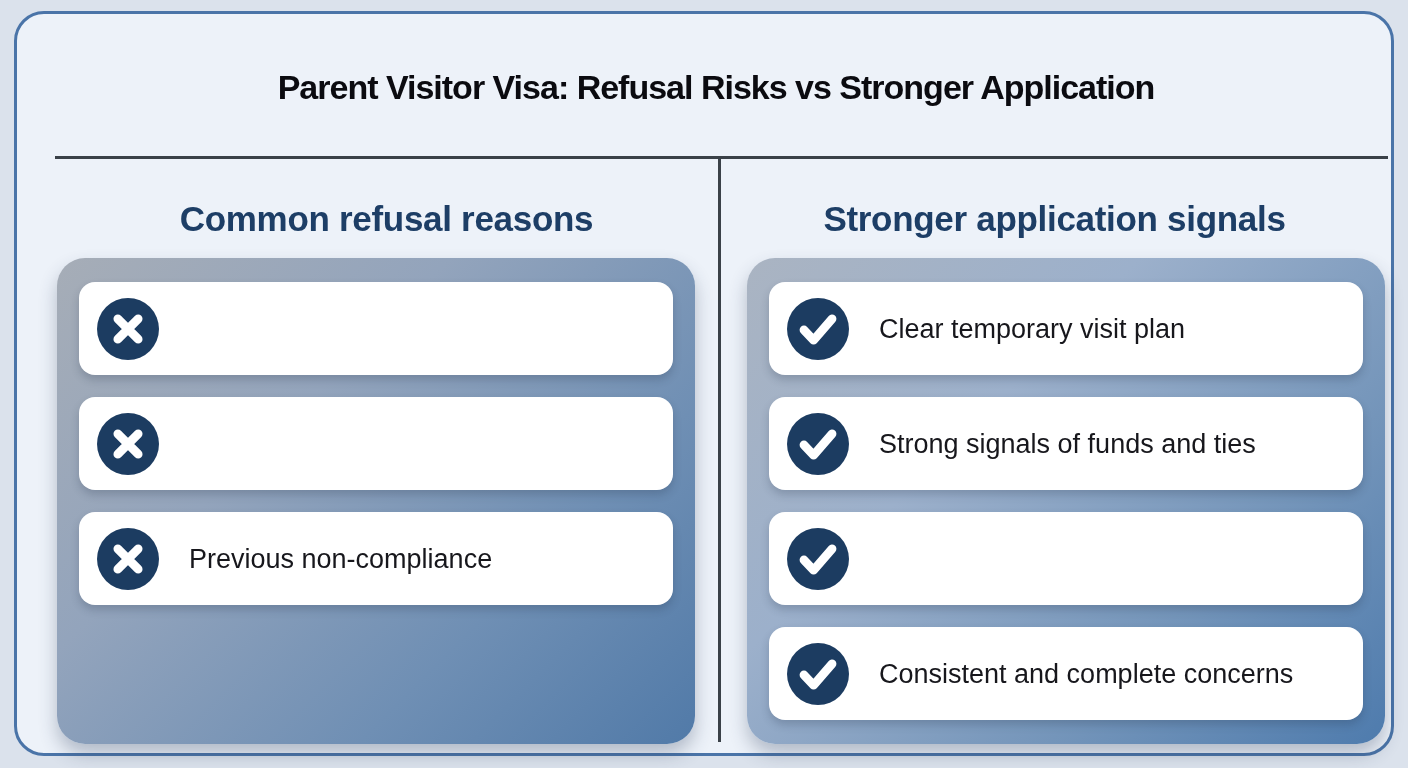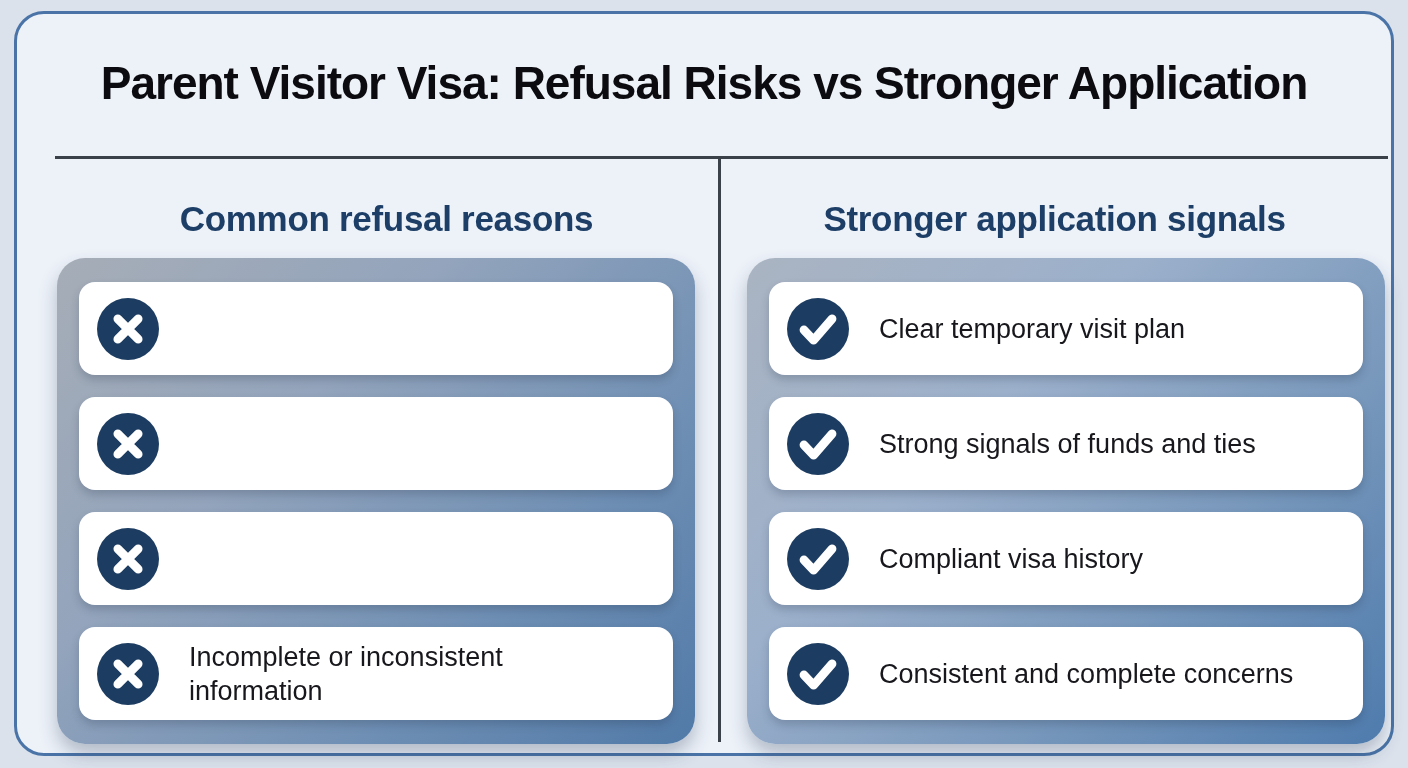--- a/index.html
+++ b/index.html
@@ -31,9 +31,9 @@
     left: 0;
     top: 42px;
     width: 100%;
-    margin: 0;
+    margin: 12px;
     text-align: center;
-    font-size: 46px;
+    font-size: 34px;
     font-weight: bold;
     letter-spacing: -1px;
     color: #0b0b10;

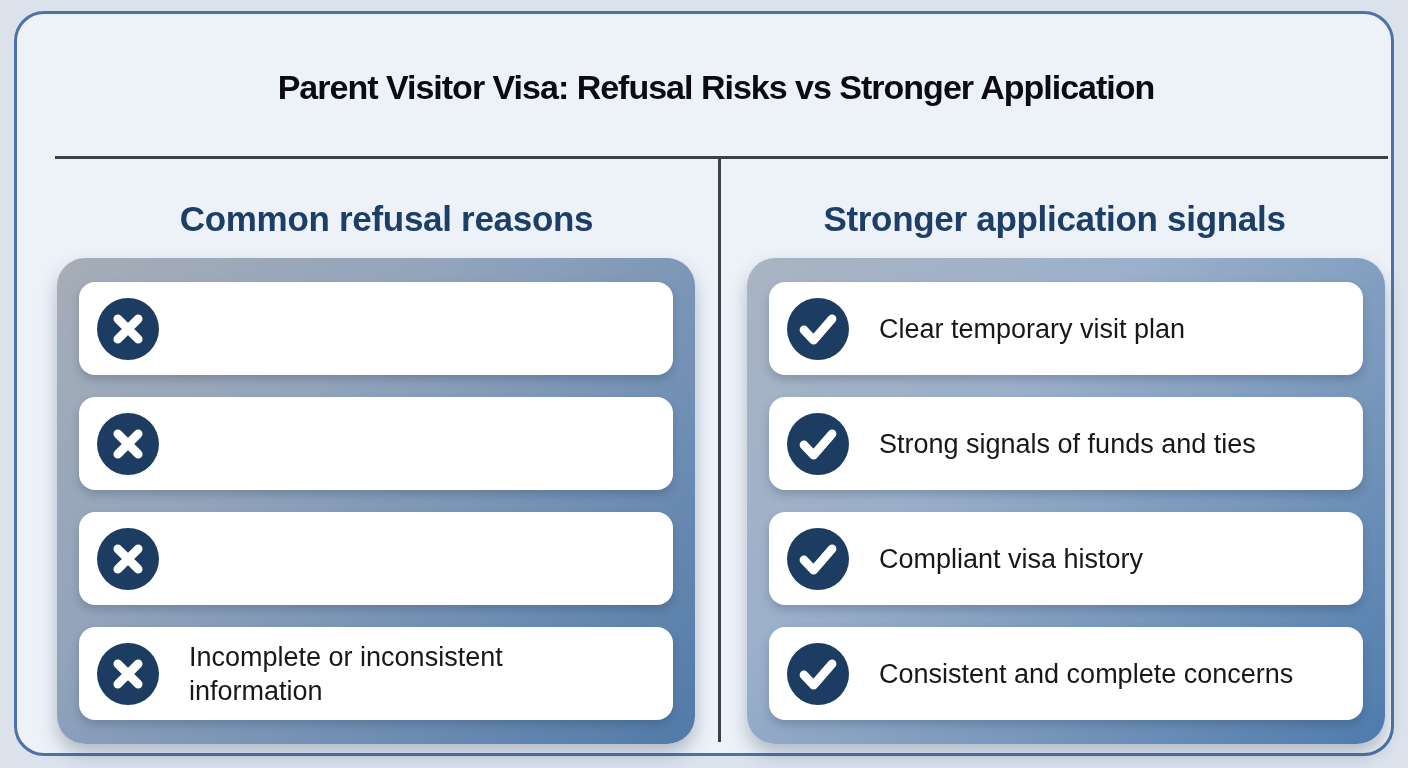--- a/index.html
+++ b/index.html
@@ -154,6 +154,7 @@
             <path d="M21.5 21.5 L42.5 42.5 M42.5 21.5 L21.5 42.5" stroke="#ffffff" stroke-width="9" stroke-linecap="round"></path>
           </svg>
         </span>
+        <span class="item-text">Previous non-compliance</span>
       </div>
 
       <div class="item-card">

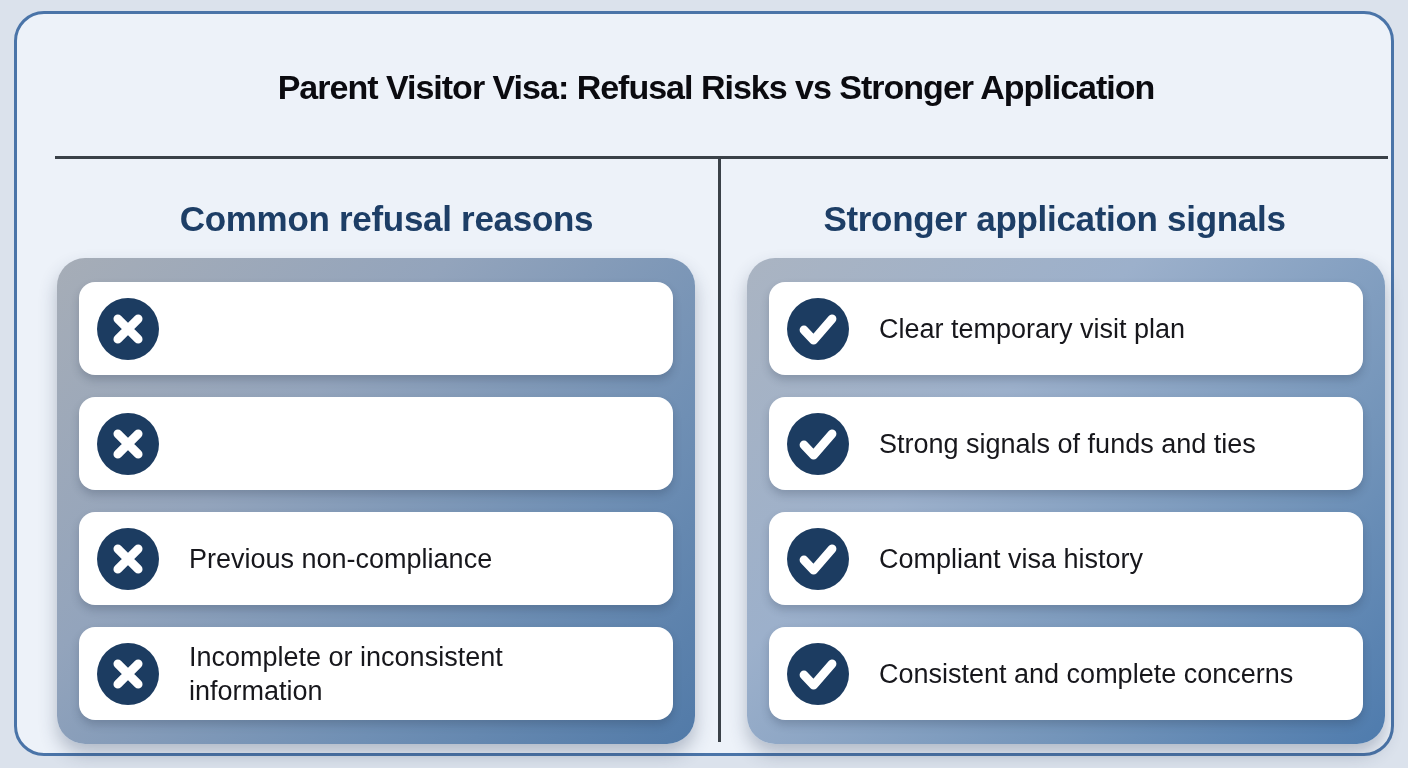--- a/index.html
+++ b/index.html
@@ -198,7 +198,6 @@
             <path d="M17.5 33 L27.5 43.5 L46.5 21.5" stroke="#ffffff" stroke-width="9" stroke-linecap="round" stroke-linejoin="round" fill="none"></path>
           </svg>
         </span>
-        <span class="item-text">Compliant visa history</span>
       </div>
 
       <div class="item-card">

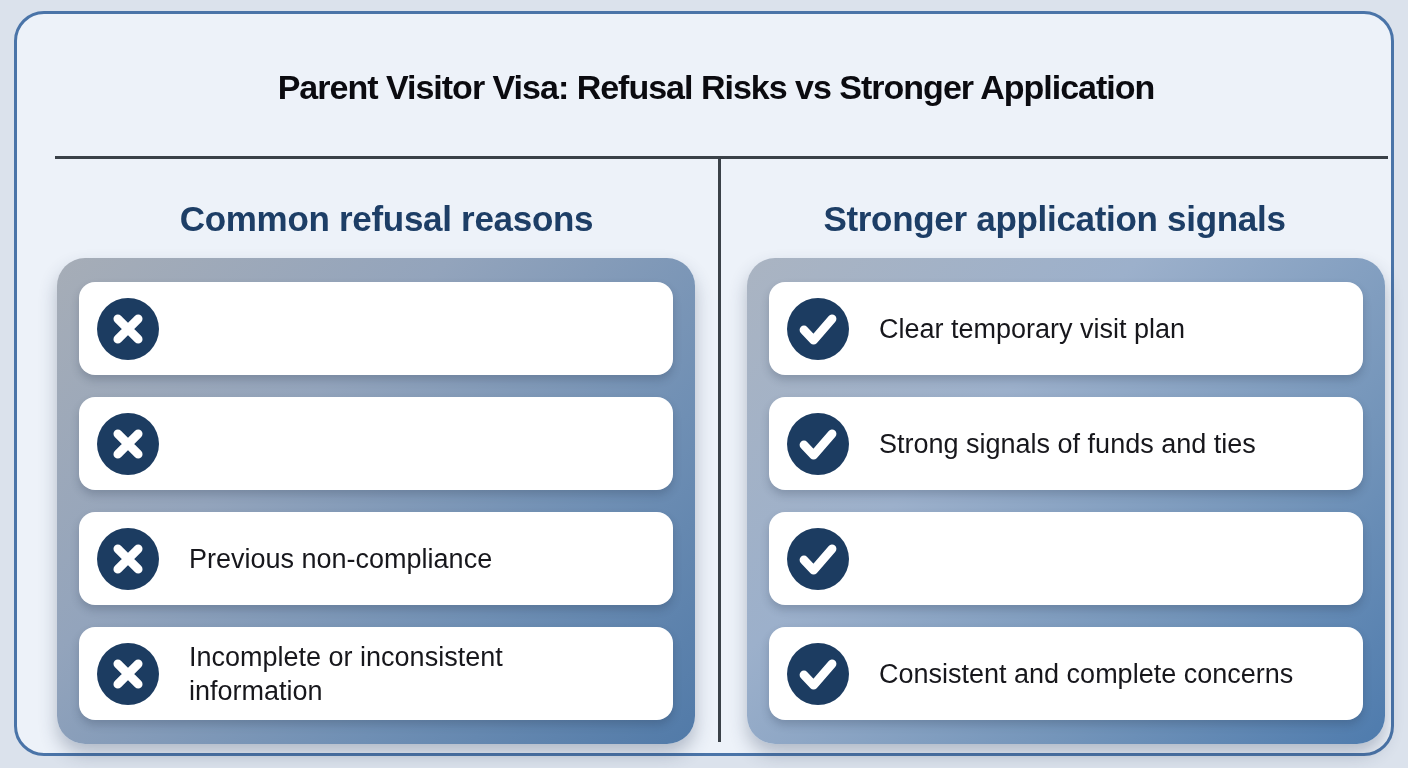--- a/index.html
+++ b/index.html
@@ -157,15 +157,6 @@
         <span class="item-text">Previous non-compliance</span>
       </div>
 
-      <div class="item-card">
-        <span class="badge">
-          <svg width="62" height="62" viewBox="0 0 64 64">
-            <circle cx="32" cy="32" r="32" fill="#1c3c61"></circle>
-            <path d="M21.5 21.5 L42.5 42.5 M42.5 21.5 L21.5 42.5" stroke="#ffffff" stroke-width="9" stroke-linecap="round"></path>
-          </svg>
-        </span>
-        <span class="item-text">Incomplete or inconsistent information</span>
-      </div>
 
     </div>
 

